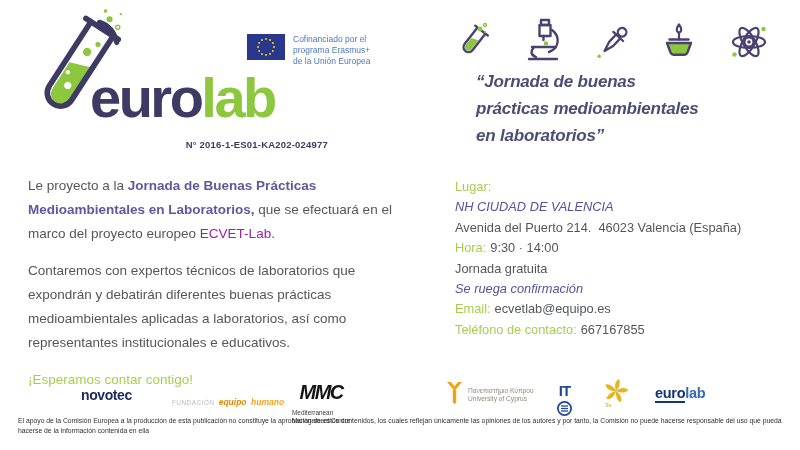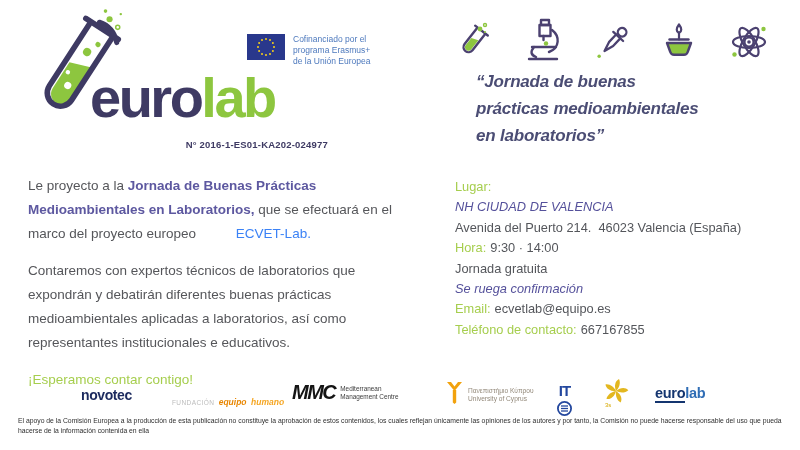--- a/index.html
+++ b/index.html
@@ -22,7 +22,7 @@
          line-height:24px;color:#55565a;}
   .intro p{margin:0 0 13px 0;}
   .hl{color:#5d58a0;font-weight:bold;}
-  .grn{color:#3b82f6;margin-left:36px;}
+  .grn{color:#a21caf;}
   .closing{color:#a6ce4e;margin-top:-6px;}
 
   

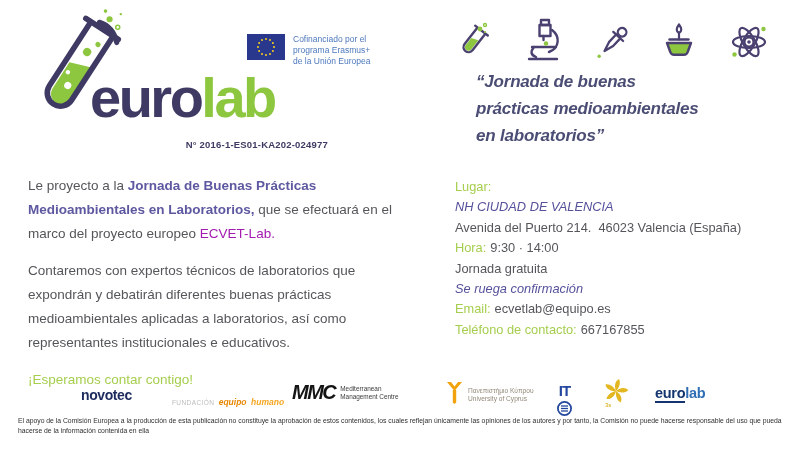--- a/index.html
+++ b/index.html
@@ -46,7 +46,7 @@
   .feh-pre{font-size:6.5px;color:#bcbcbc;letter-spacing:.4px;}
   .feh-a{font-size:8.5px;font-weight:bold;font-style:italic;color:#e88600;}
   .feh-b{font-size:8.5px;font-weight:bold;font-style:italic;color:#f5a623;}
-  .p-mmc{left:292px;top:381px;display:flex;align-items:center;gap:5px;}
+  .p-mmc{left:292px;top:381px;display:flex;align-items:center;gap:5px;flex-direction:column;}
   .mmc-abbr{font-size:20px;font-style:italic;font-weight:600;color:#141414;
             letter-spacing:-1.5px;}
   .mmc-name{font-size:6.4px;line-height:7.6px;color:#3c3c3c;}

